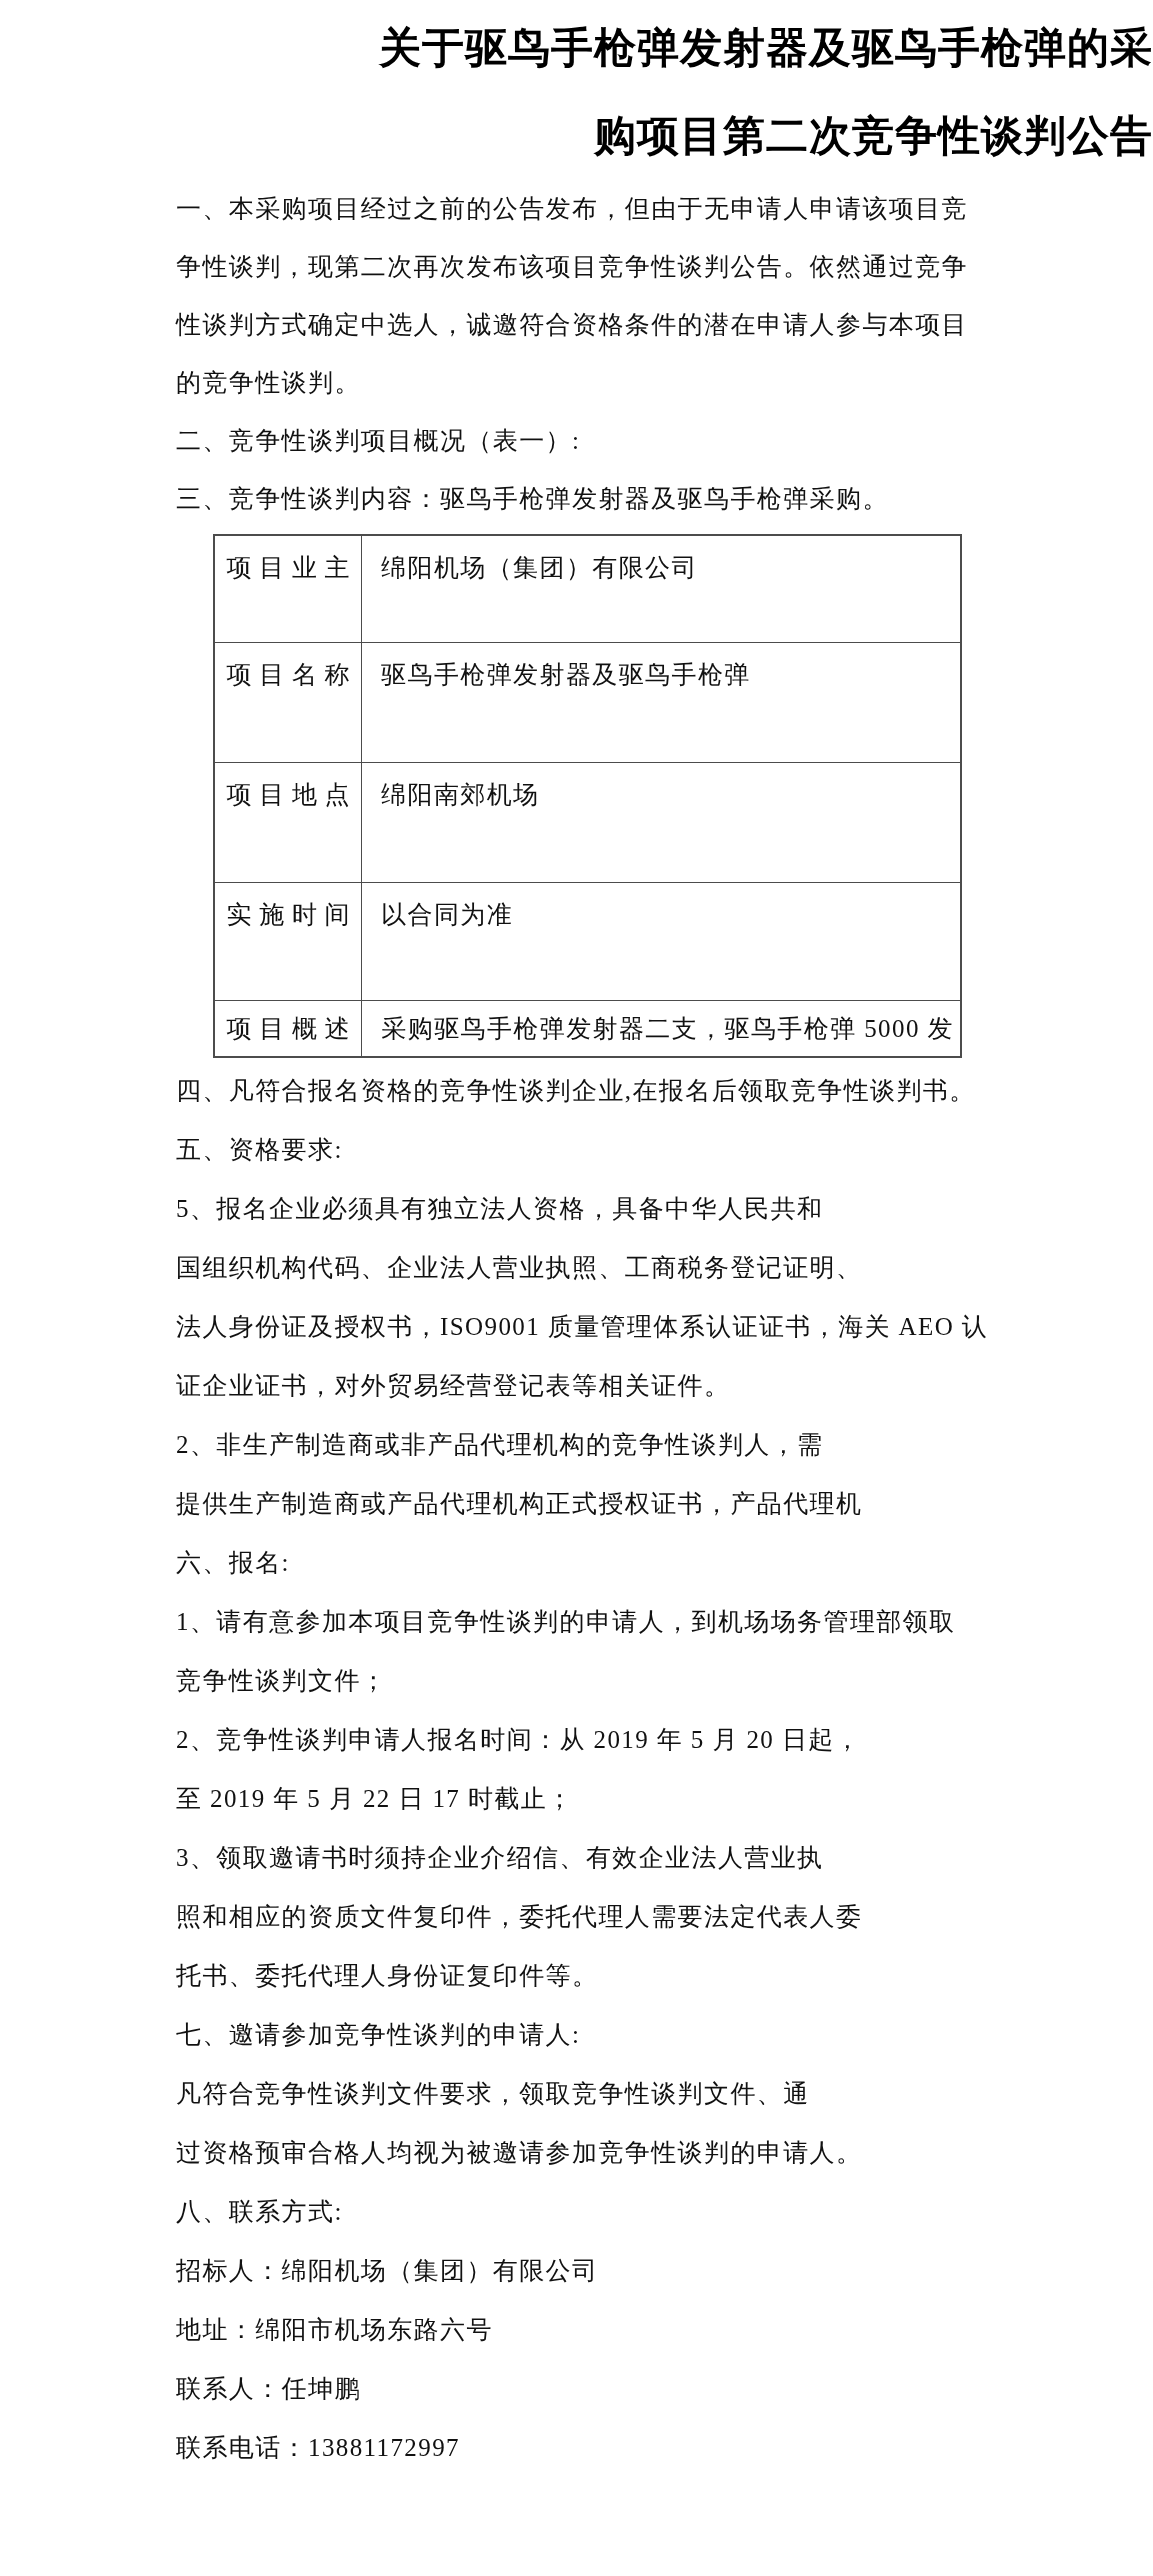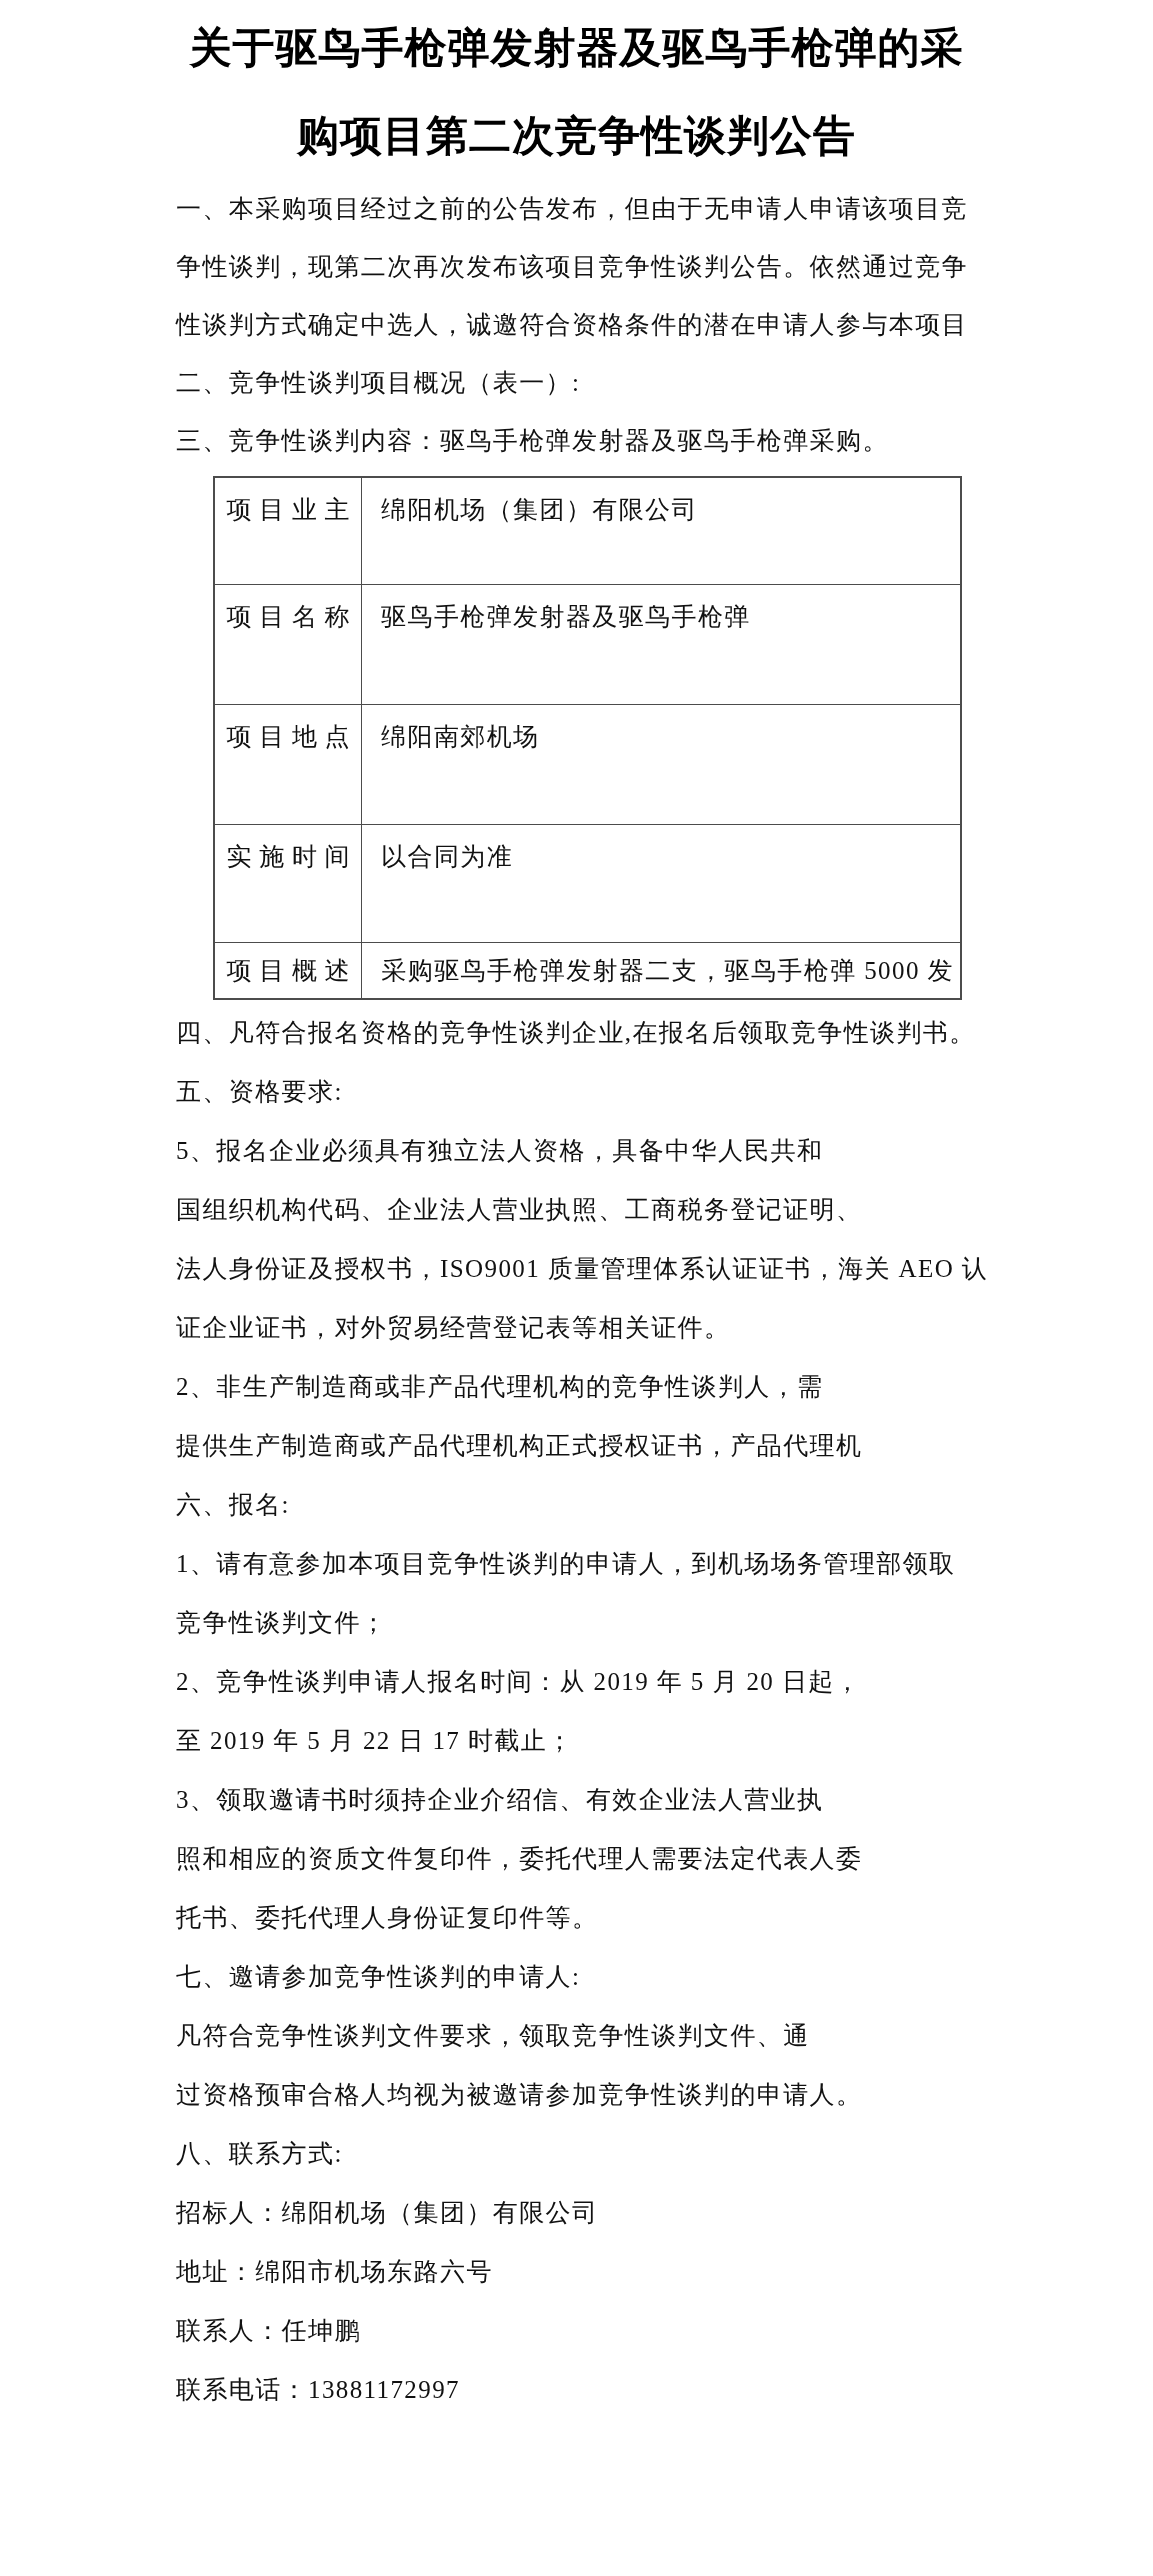--- a/index.html
+++ b/index.html
@@ -29,6 +29,7 @@
     height: 88px;
     line-height: 88px;
     white-space: nowrap;
+    text-align: right;
   }
   .doc-body {
     padding-left: 176px;

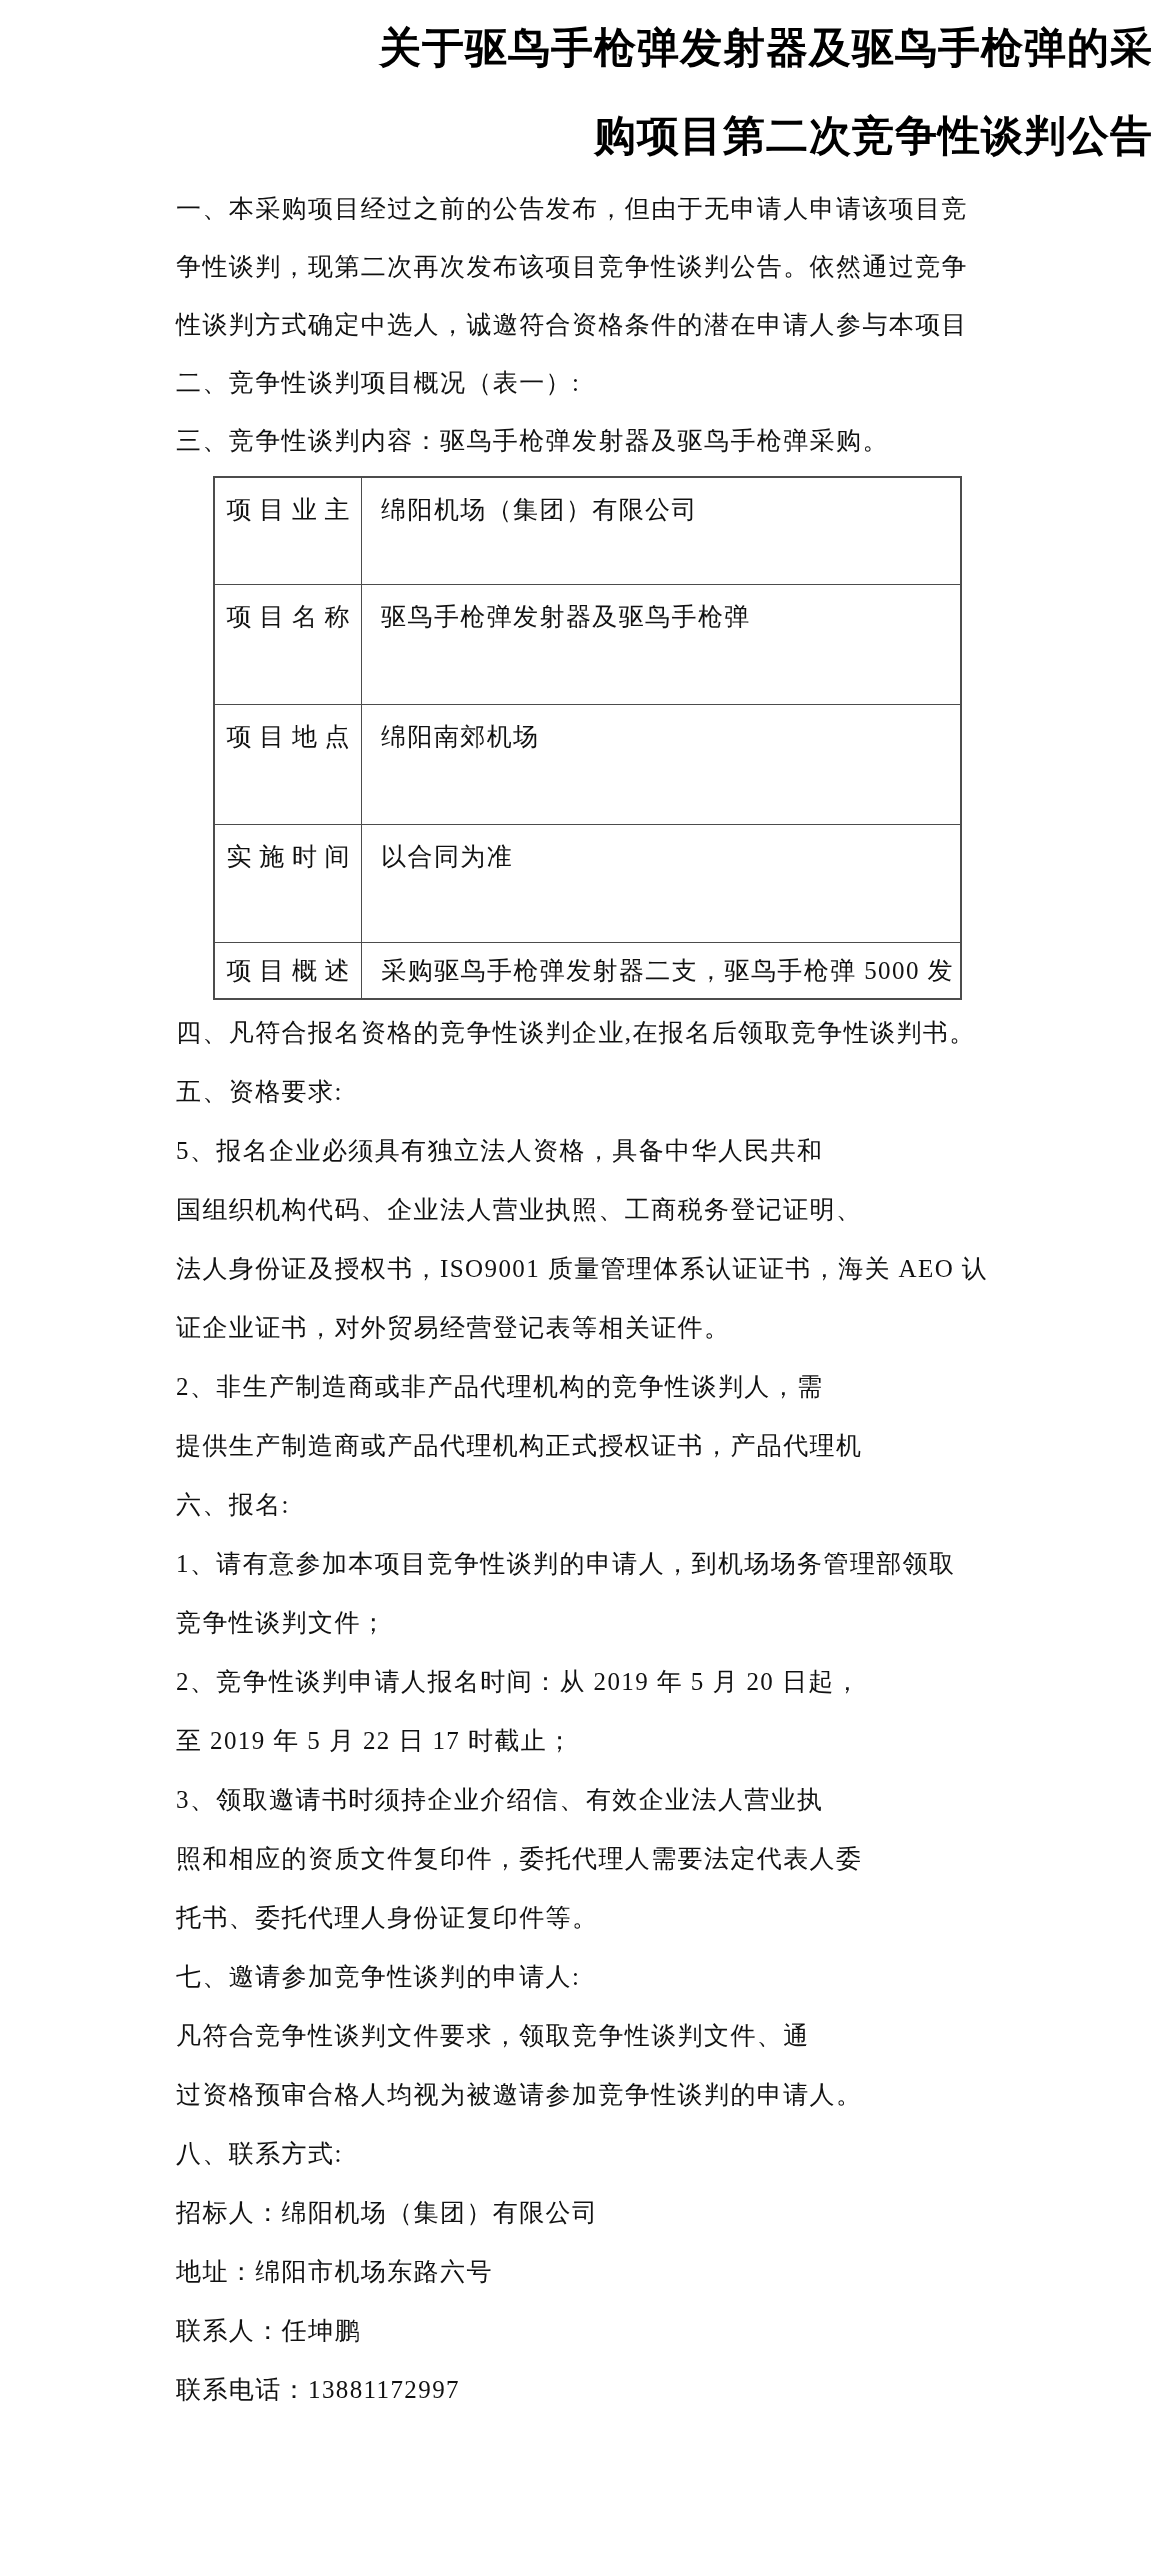--- a/index.html
+++ b/index.html
@@ -94,6 +94,7 @@
         <div class="line">一、本采购项目经过之前的公告发布，但由于无申请人申请该项目竞</div>
         <div class="line">争性谈判，现第二次再次发布该项目竞争性谈判公告。依然通过竞争</div>
         <div class="line">性谈判方式确定中选人，诚邀符合资格条件的潜在申请人参与本项目</div>
+        <div class="line">的竞争性谈判。</div>
         <div class="line">二、竞争性谈判项目概况（表一）:</div>
         <div class="line">三、竞争性谈判内容：驱鸟手枪弹发射器及驱鸟手枪弹采购。</div>
       </div>

